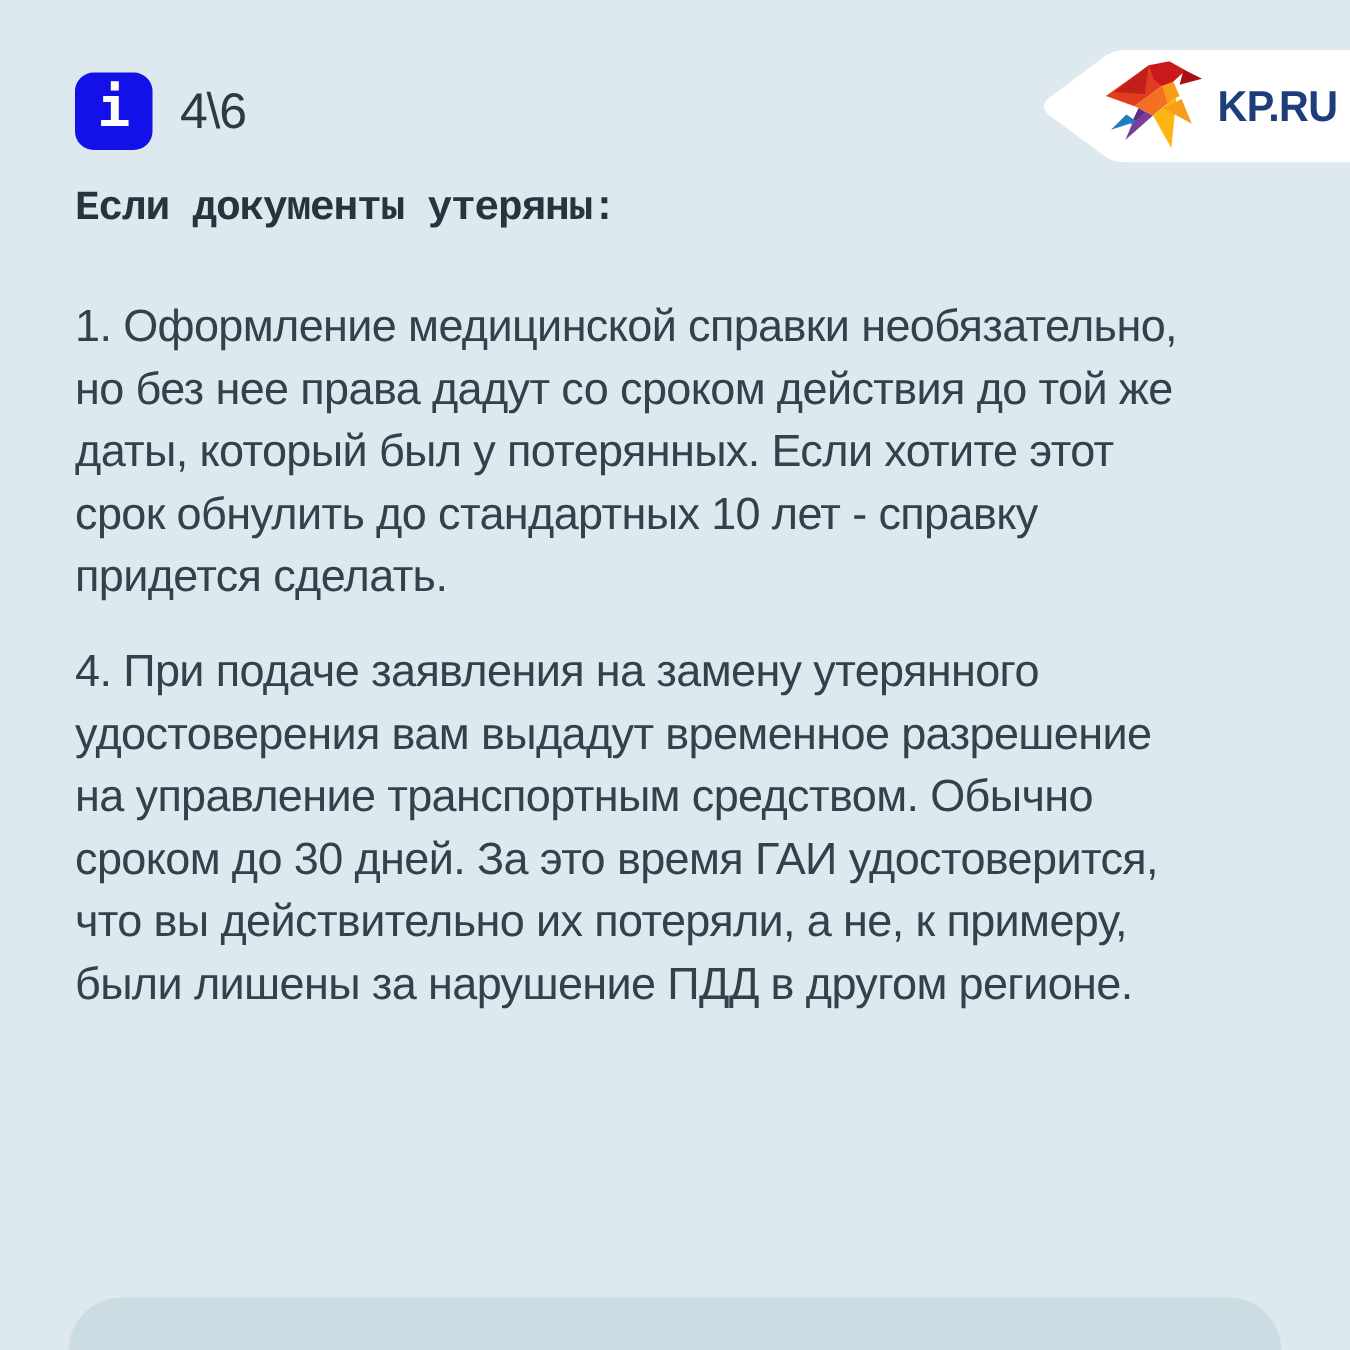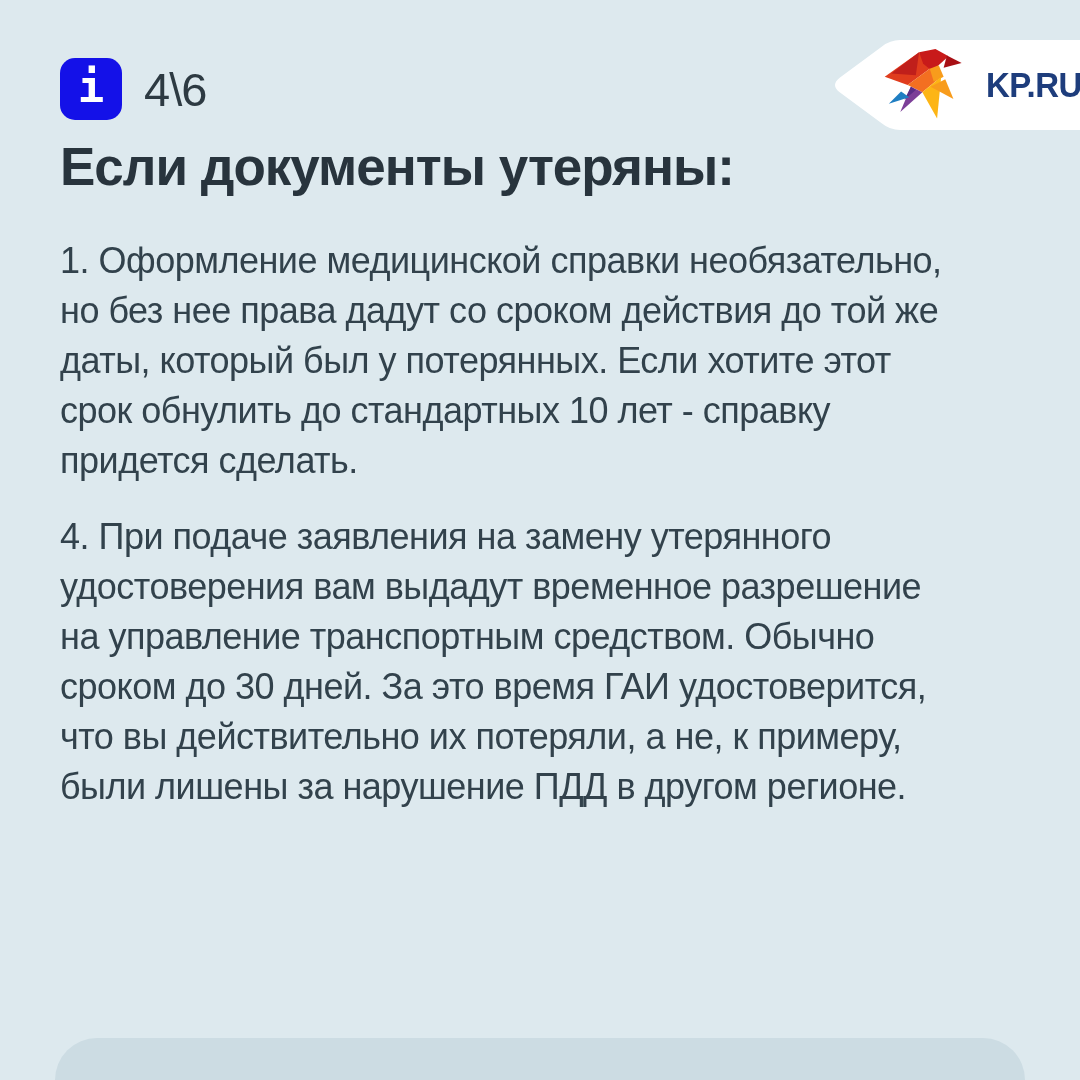--- a/index.html
+++ b/index.html
@@ -42,7 +42,7 @@
     transform: translateY(-2px);
   }
   .page-indicator {
-    font-size: 47px;
+    font-size: 40px;
     color: #2d3a42;
     letter-spacing: -1px;
   }

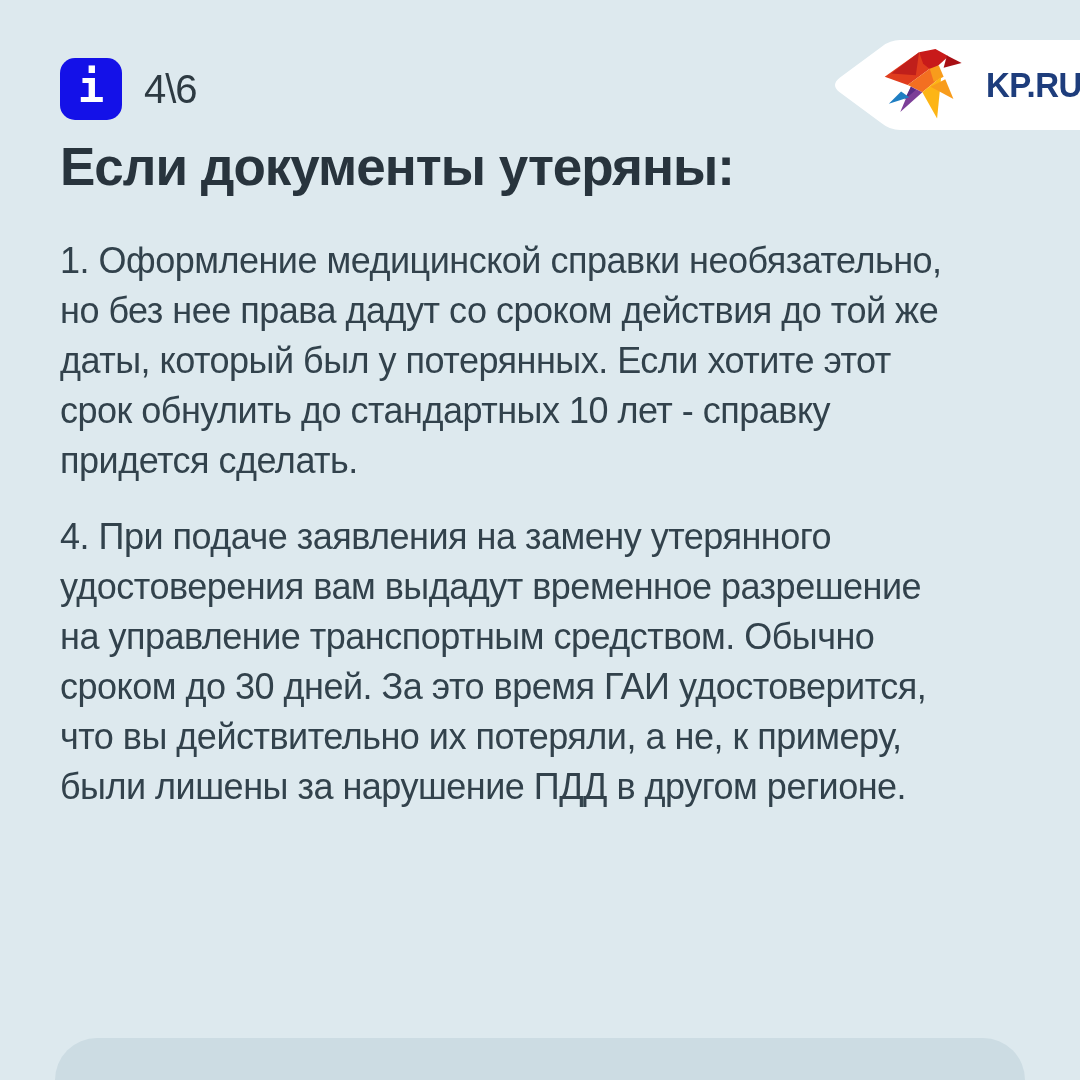--- a/index.html
+++ b/index.html
@@ -67,7 +67,7 @@
     display: flex;
     align-items: center;
     padding-left: 52px;
-    gap: 20px;
+    gap: 8px;
   }
   .bird-icon {
     width: 84px;

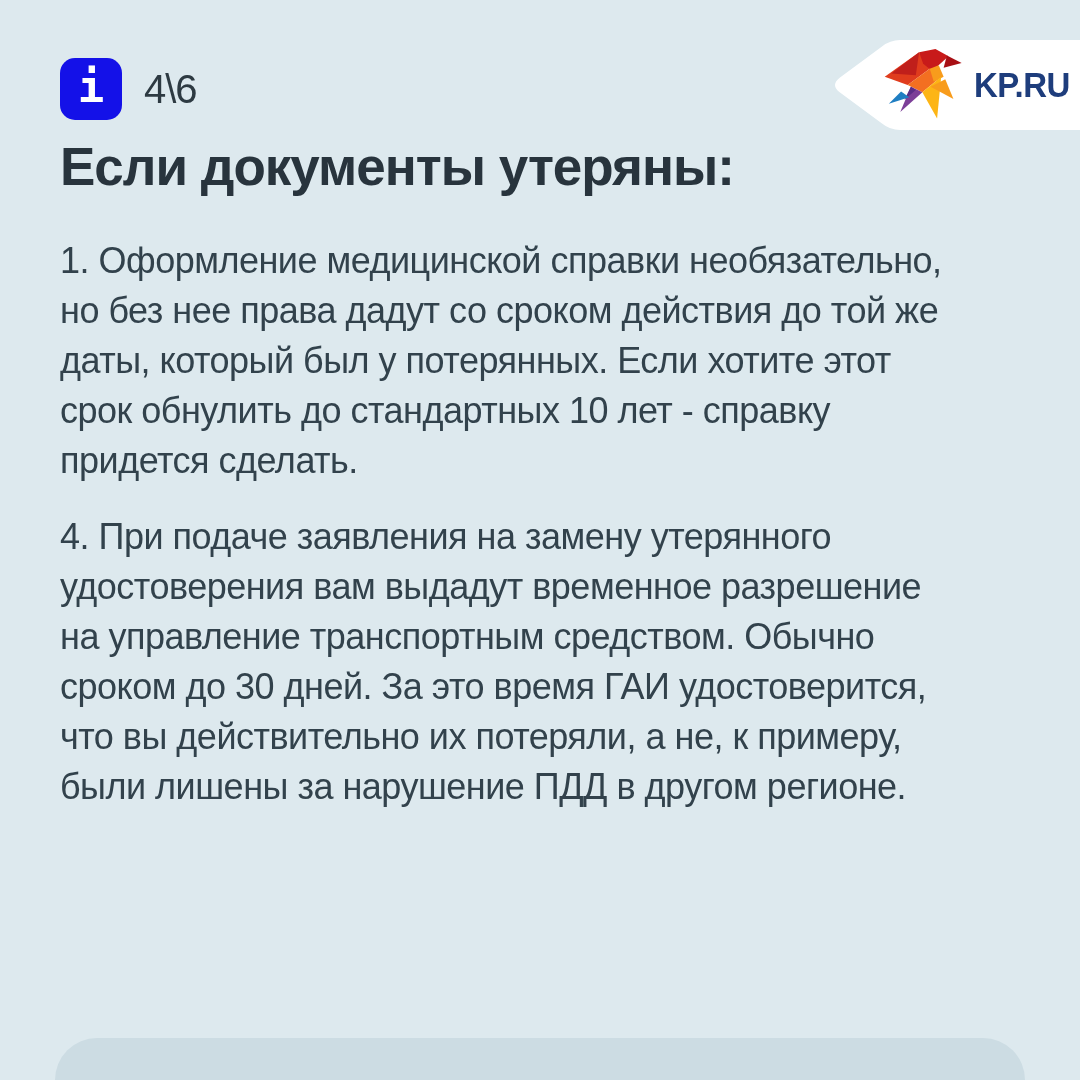--- a/index.html
+++ b/index.html
@@ -91,11 +91,12 @@
   }
   .article h1 {
     margin: 0 0 46px 0;
-    font-size: 53px;
+    font-size: 33px;
     line-height: 46px;
     font-weight: bold;
     color: #28343d;
     letter-spacing: -1px;
+    font-family: Liberation Mono, monospace;
   }
   .article p {
     margin: 0 0 26px 0;

